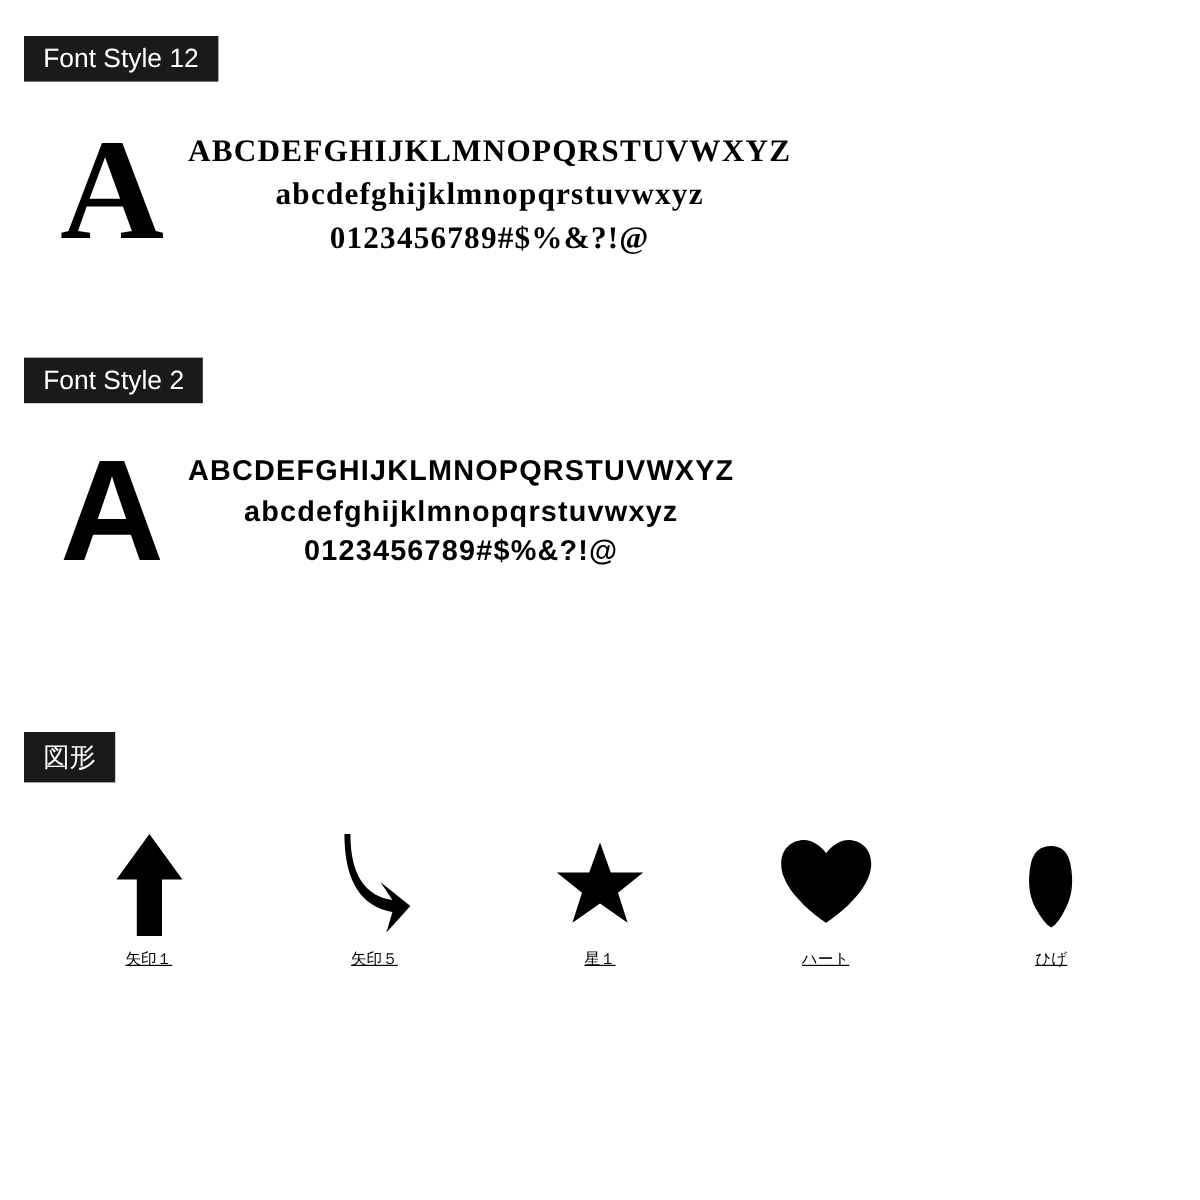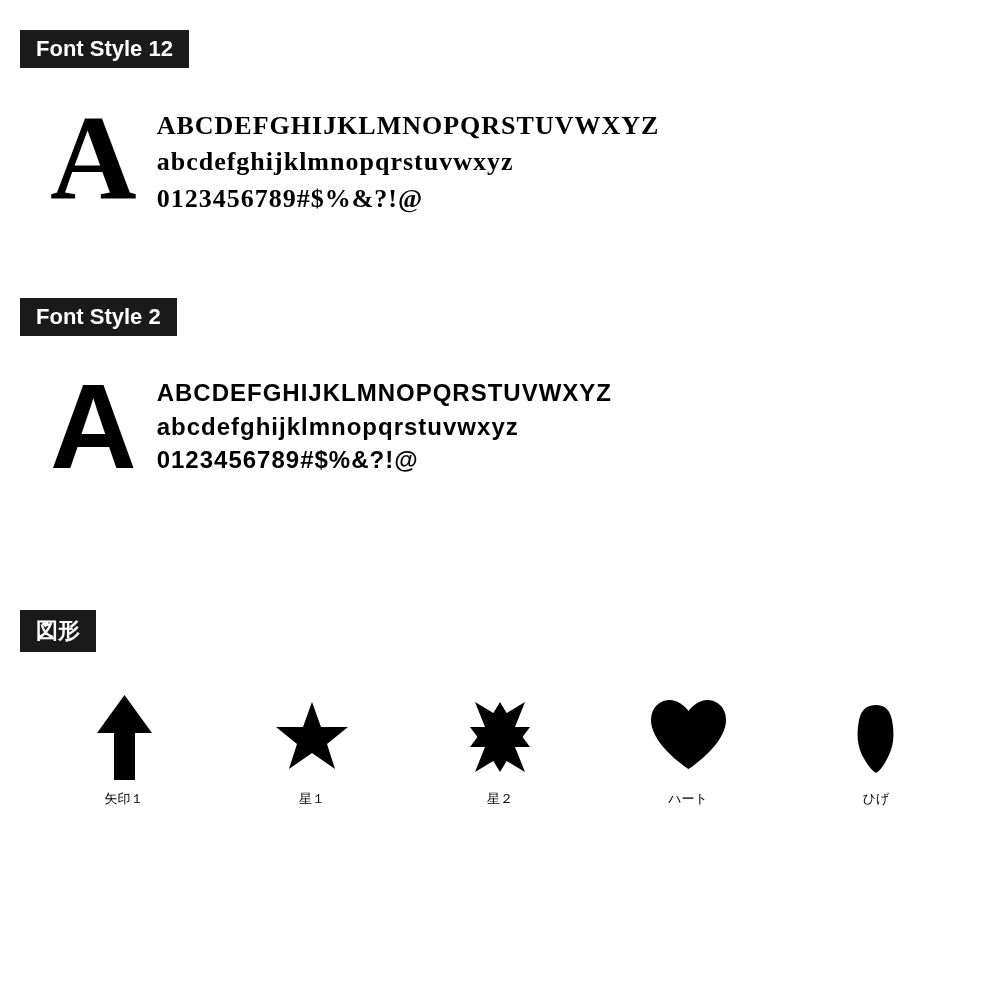--- a/index.html
+++ b/index.html
@@ -24,7 +24,7 @@
       color: #ffffff;
       padding: 6px 16px;
       font-size: 22px;
-      font-weight: bold;
+      font-weight: normal;
       font-family: sans-serif;
       margin-bottom: 20px;
     }

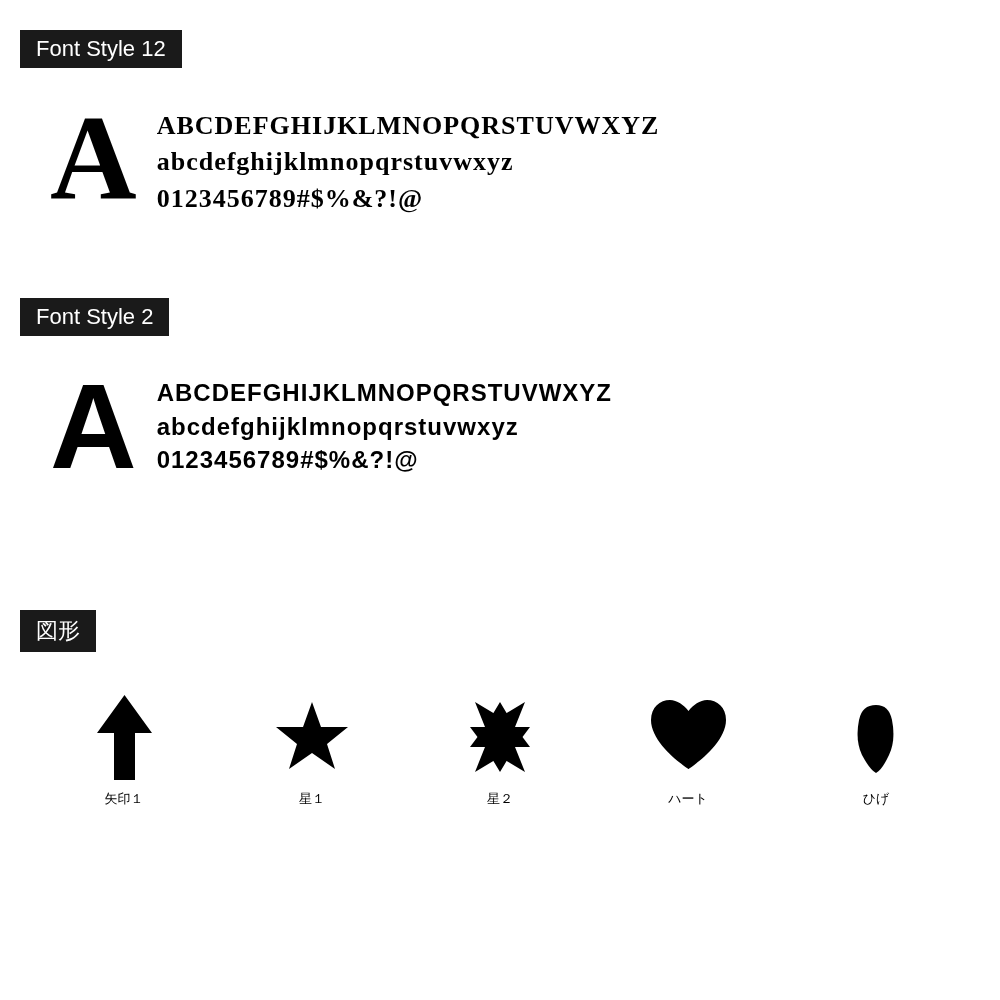--- a/index.html
+++ b/index.html
@@ -69,6 +69,7 @@
       font-size: 26px;
       line-height: 1.4;
       letter-spacing: 1px;
+      text-align: center;
     }
 
     .serif-font .alphabet-line {

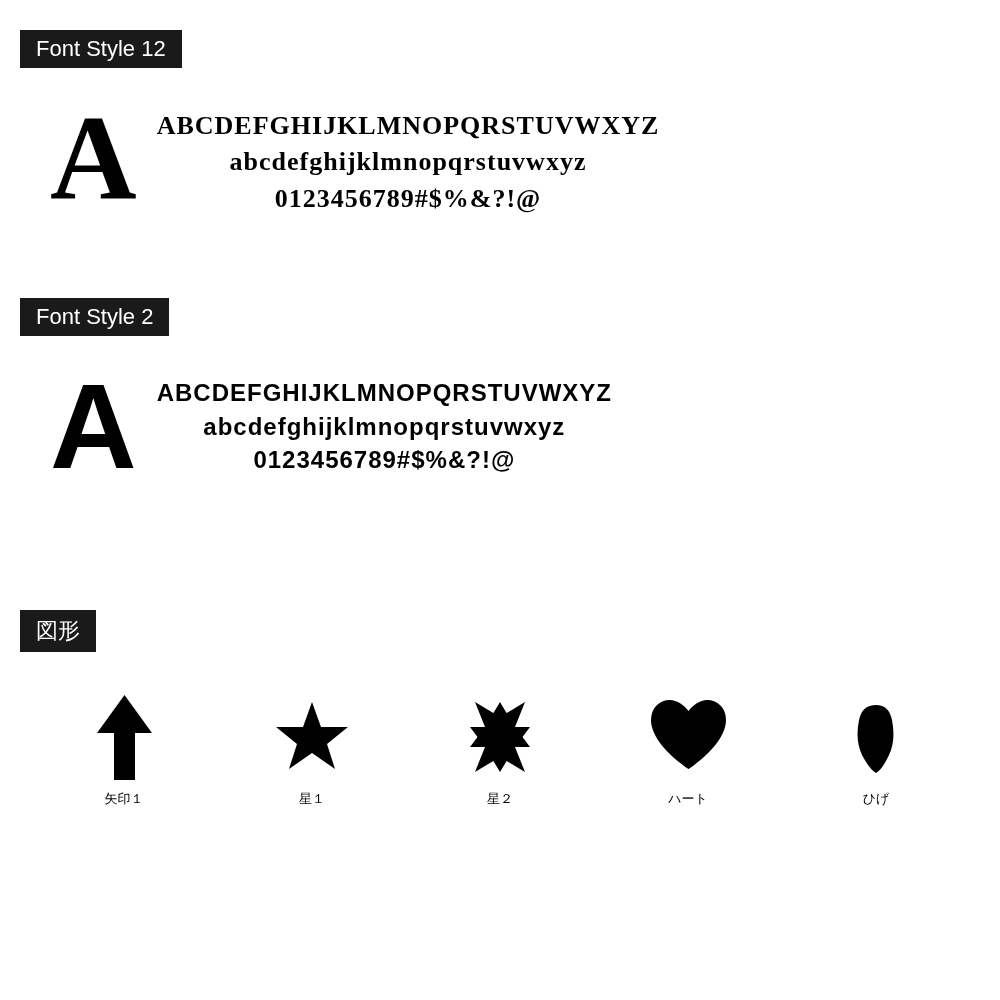--- a/index.html
+++ b/index.html
@@ -101,6 +101,7 @@
       align-items: center;
       flex: 1;
       gap: 8px;
+      text-decoration: underline;
     }
 
     .shape-icon {

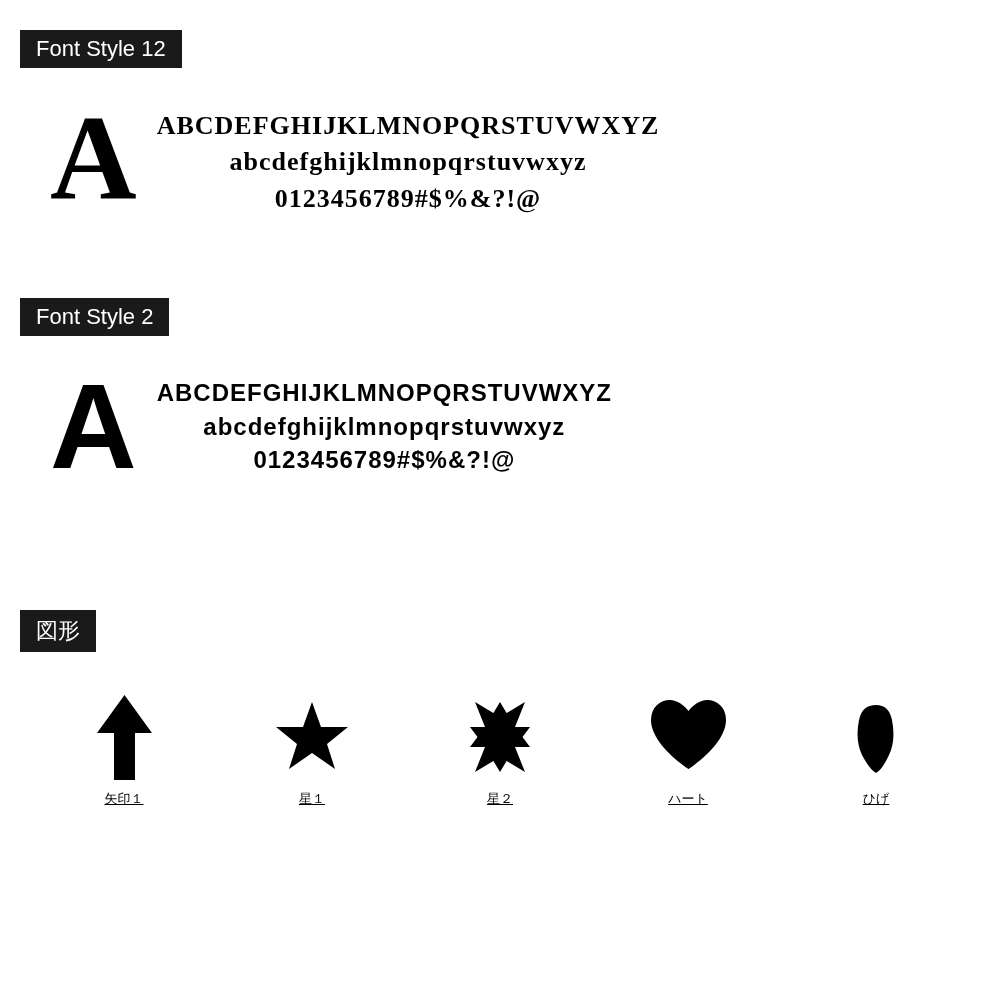--- a/index.html
+++ b/index.html
@@ -177,6 +177,14 @@
 
 
 
+      <div class="shape-item">
+        <div class="shape-icon">
+          <svg class="shape-svg" width="60" height="85" viewBox="0 0 60 85">
+            <path d="M10,0 Q10,50 45,55 L35,40 L60,60 L40,82 L45,65 Q5,58 5,0 Z"></path>
+          </svg>
+        </div>
+        <div class="shape-label">矢印５</div>
+      </div>
 
       <div class="shape-item">
         <div class="shape-icon">

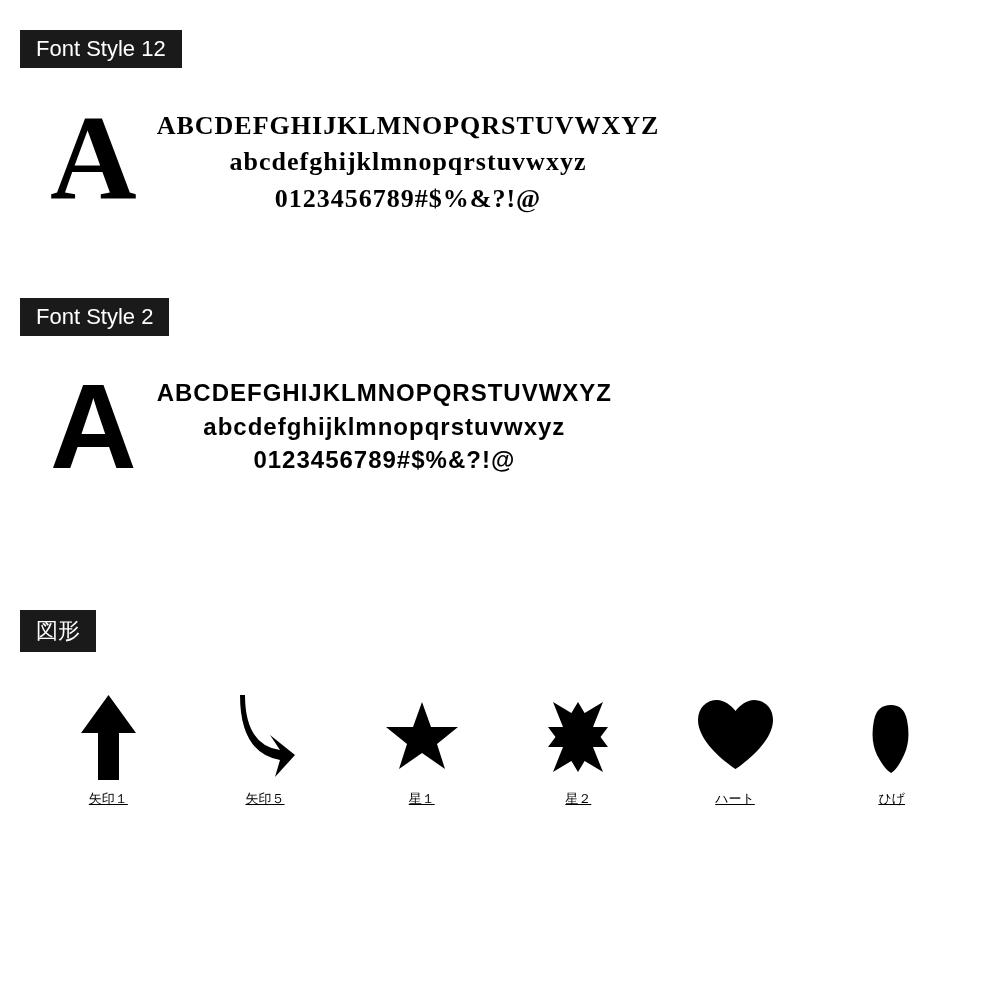--- a/index.html
+++ b/index.html
@@ -195,15 +195,6 @@
         <div class="shape-label">星１</div>
       </div>
 
-      <div class="shape-item">
-        <div class="shape-icon">
-          <svg class="shape-svg" width="80" height="80" viewBox="0 0 80 80">
-            <polygon points="40,5 55,30 70,30 55,50 65,75 40,60 15,75 25,50 10,30 25,30"></polygon>
-            <polygon points="40,75 25,50 10,50 25,30 15,5 40,20 65,5 55,30 70,50 55,50"></polygon>
-          </svg>
-        </div>
-        <div class="shape-label">星２</div>
-      </div>
 
       <div class="shape-item">
         <div class="shape-icon">

